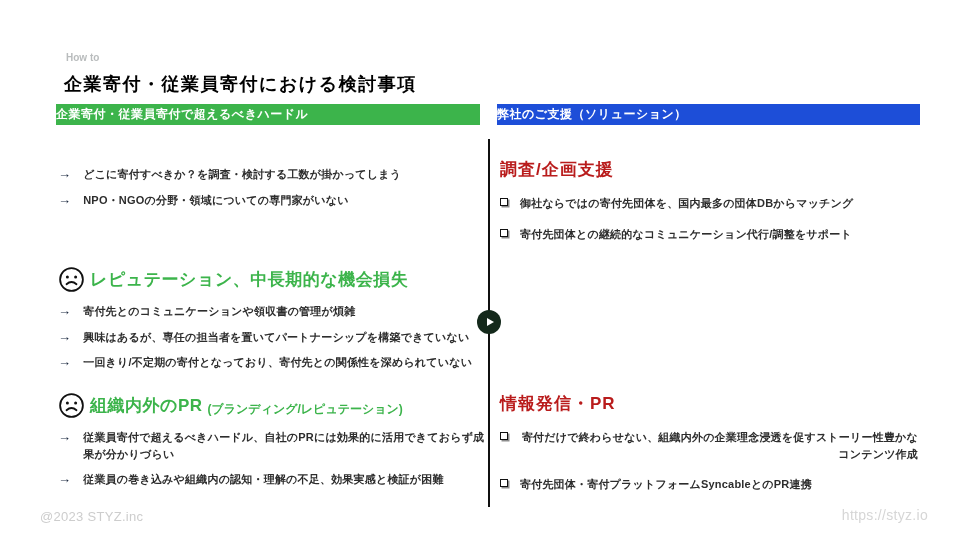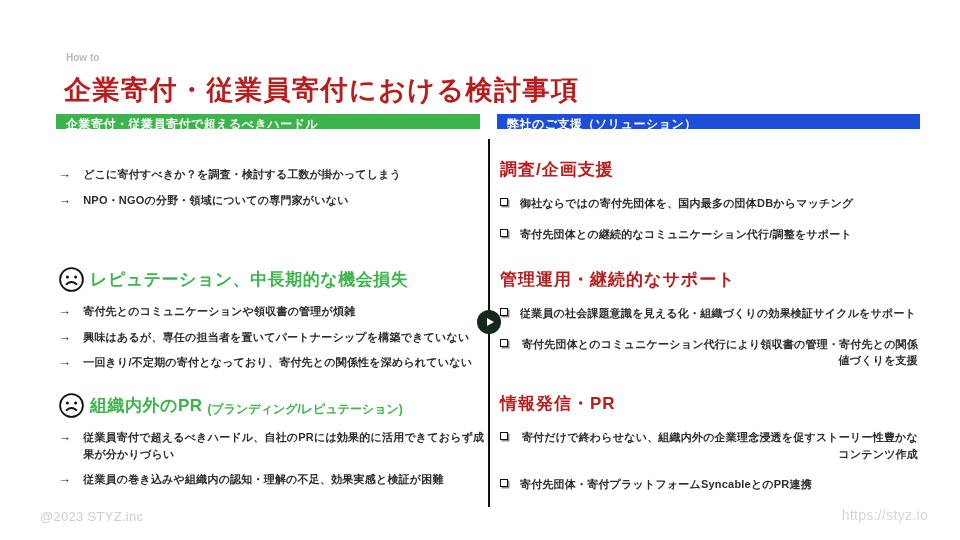--- a/index.html
+++ b/index.html
@@ -8,7 +8,7 @@
   .slide { position:relative; width:960px; height:540px; background:#fff; overflow:hidden; }
 
   .kicker { position:absolute; left:66px; top:52px; font-size:10px; font-weight:600; color:#b9bcbd; }
-  .title  { position:absolute; left:64px; top:72px; font-size:27px; font-weight:700; color:#b91c1c; letter-spacing:1.5px; }
+  .title  { position:absolute; left:64px; top:72px; font-size:18px; font-weight:700; color:#000000; letter-spacing:1.5px; }
 
   .bar { position:absolute; top:114px; height:15px; line-height:21px; color:#fff; font-size:12px; font-weight:700; padding-left:10px; letter-spacing:0.5px; white-space:nowrap; overflow:hidden; }
   .bar-left  { left:56px;  width:424px; background:#3cb44b; }

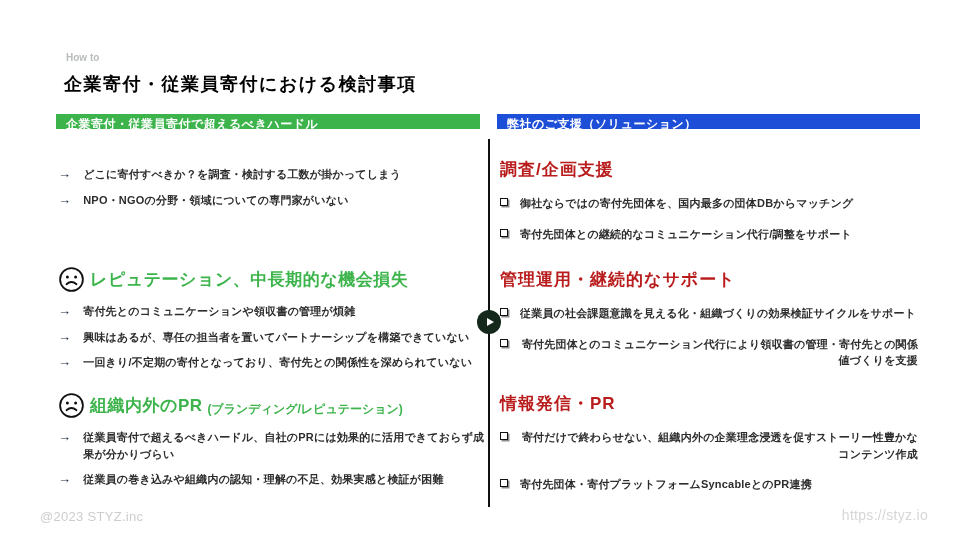--- a/index.html
+++ b/index.html
@@ -10,7 +10,7 @@
   .kicker { position:absolute; left:66px; top:52px; font-size:10px; font-weight:600; color:#b9bcbd; }
   .title  { position:absolute; left:64px; top:72px; font-size:18px; font-weight:700; color:#000000; letter-spacing:1.5px; }
 
-  .bar { position:absolute; top:114px; height:15px; line-height:21px; color:#fff; font-size:12px; font-weight:700; padding-left:10px; letter-spacing:0.5px; white-space:nowrap; overflow:hidden; }
+  .bar { position:absolute; top:104px; height:21px; line-height:21px; color:#fff; font-size:12px; font-weight:700; letter-spacing:0.5px; white-space:nowrap; overflow:hidden; }
   .bar-left  { left:56px;  width:424px; background:#3cb44b; }
   .bar-right { left:497px; width:423px; background:#1d4ed8; }
 

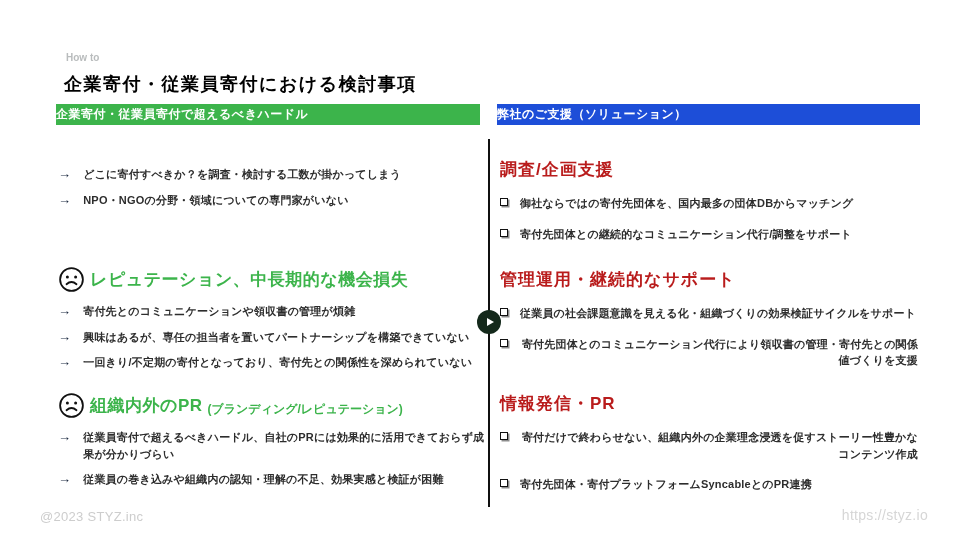--- a/index.html
+++ b/index.html
@@ -136,21 +136,6 @@
     </div>
   </div>
 
-  <div class="section sec-r2">
-    <div class="sec-head">
-      <span class="t-teal">管理運用・継続的なサポート</span>
-    </div>
-    <div class="bullets bullets-wide">
-      <div class="bullet">
-        <span class="sq"></span>
-        <span>従業員の社会課題意識を見える化・組織づくりの効果検証サイクルをサポート</span>
-      </div>
-      <div class="bullet">
-        <span class="sq"></span>
-        <span>寄付先団体とのコミュニケーション代行により領収書の管理・寄付先との関係値づくりを支援</span>
-      </div>
-    </div>
-  </div>
 
   <div class="section sec-r3">
     <div class="sec-head">

